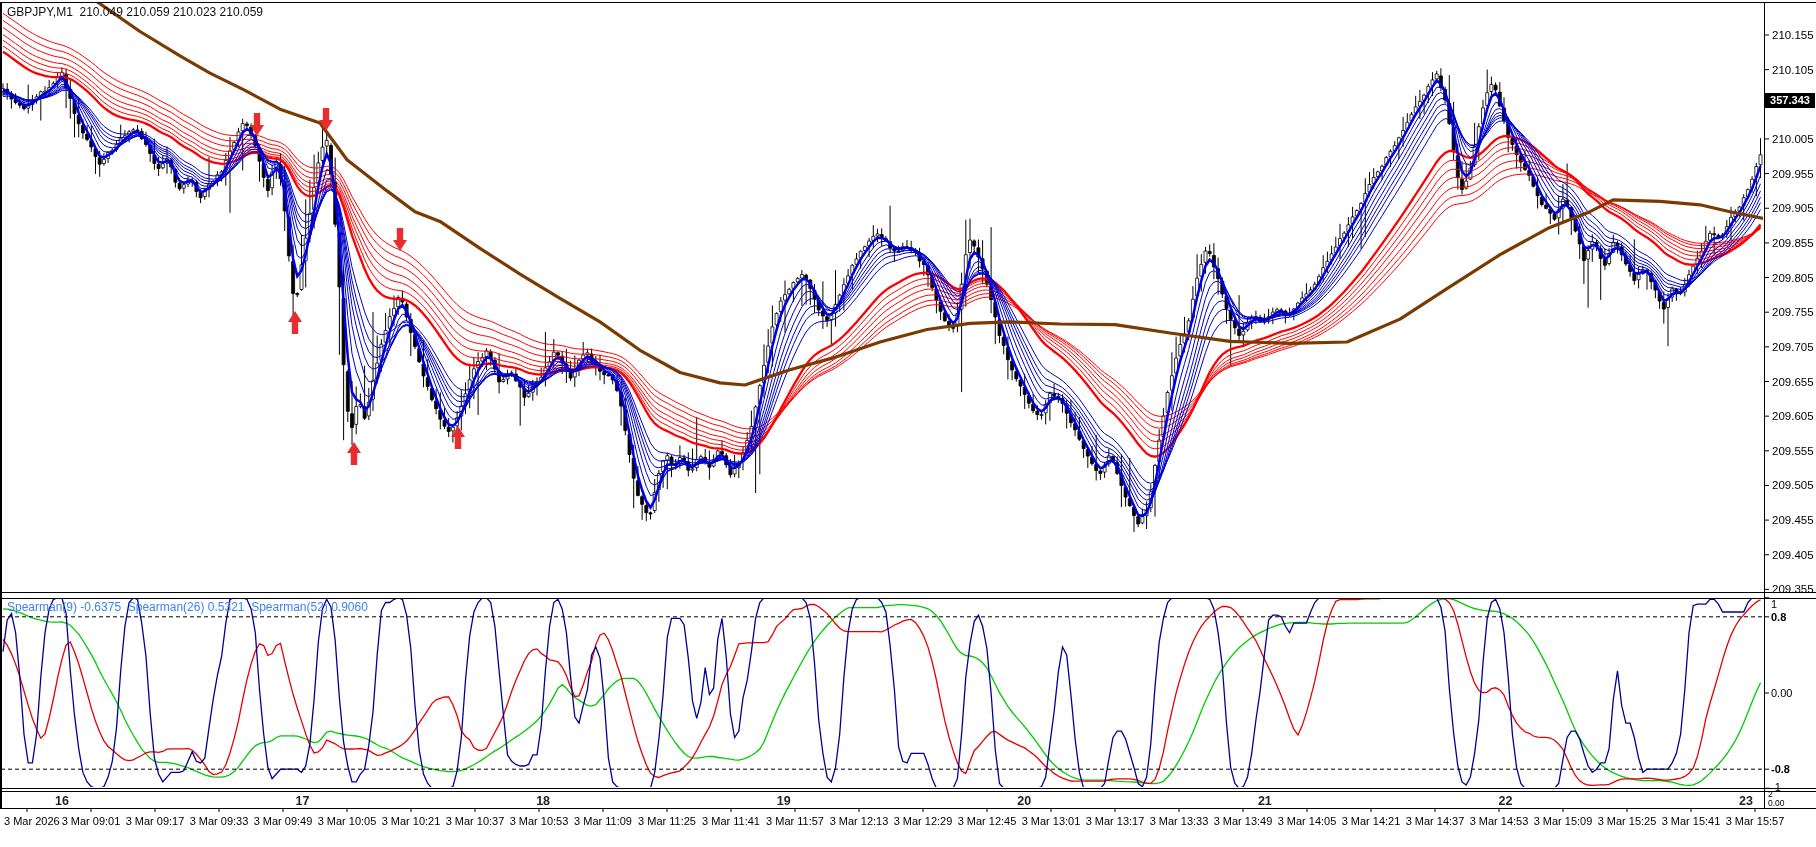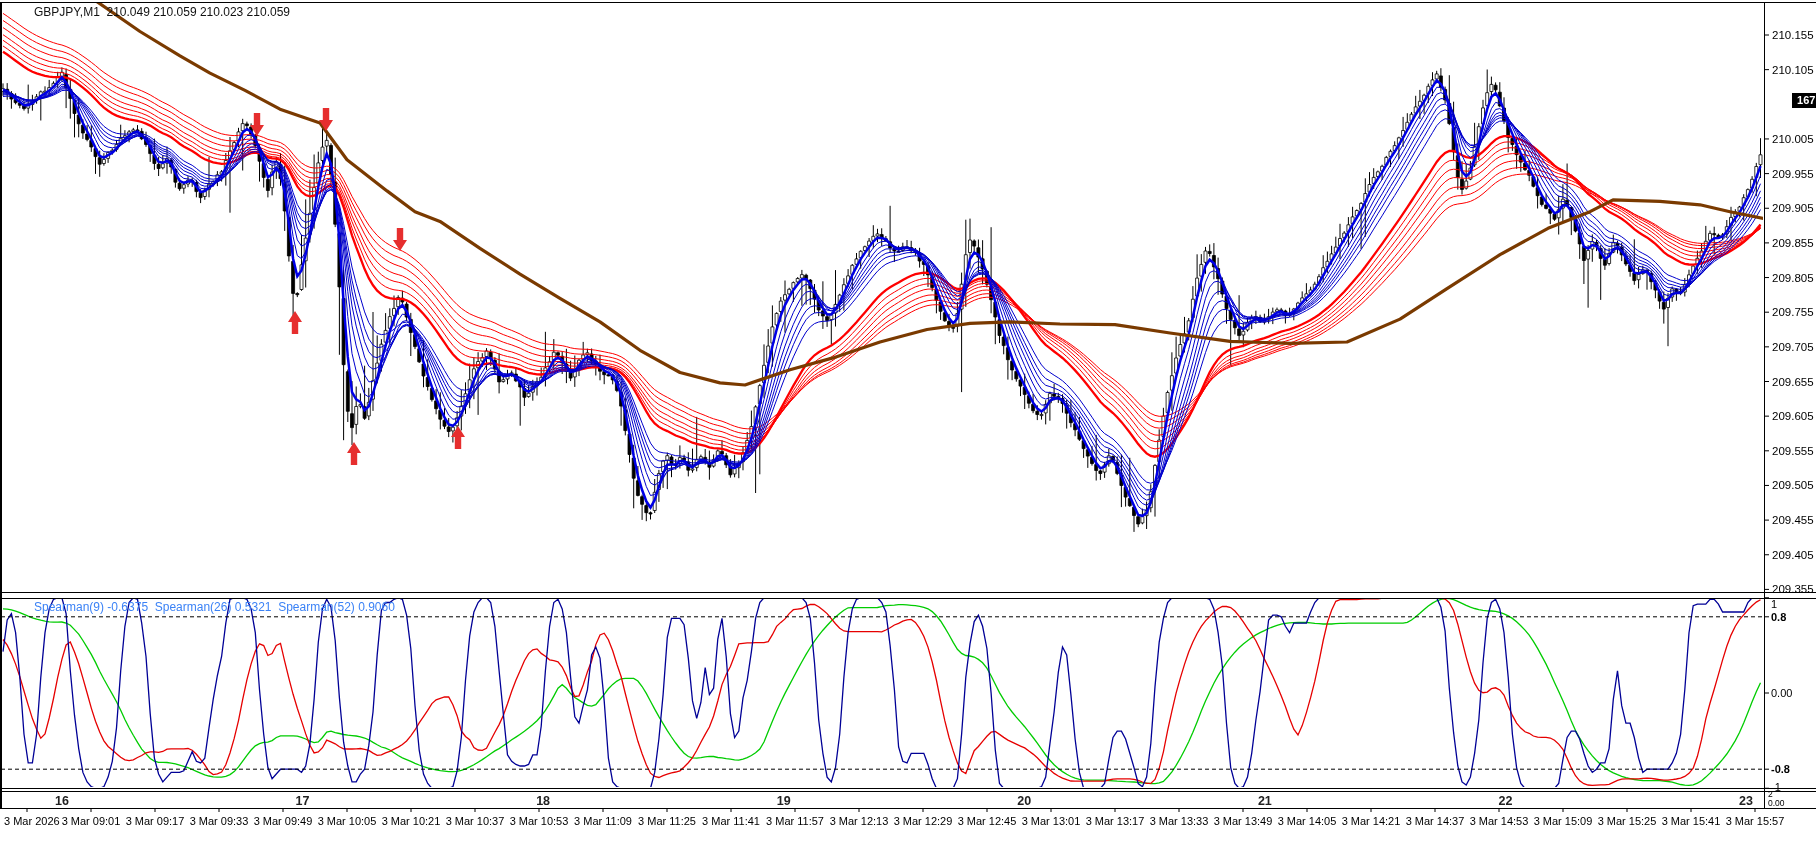--- a/index.html
+++ b/index.html
@@ -7,7 +7,7 @@
        font-family:"Liberation Sans",sans-serif;}
   #chart-window{position:absolute;left:0;top:0;width:1816px;height:847px;background:#fff;}
   svg{position:absolute;left:0;top:0;}
-  .ovl{position:absolute;white-space:pre;margin-left:27px;}
+  .ovl{position:absolute;white-space:pre;}
   #title-label{left:7px;top:5px;font-size:12px;color:#111;letter-spacing:0;}
   #ind-label{left:7px;top:600px;font-size:12px;color:#3b82f6;}
   #price-tag{left:1765px;top:93px;width:50px;height:15px;background:#000;color:#fff;

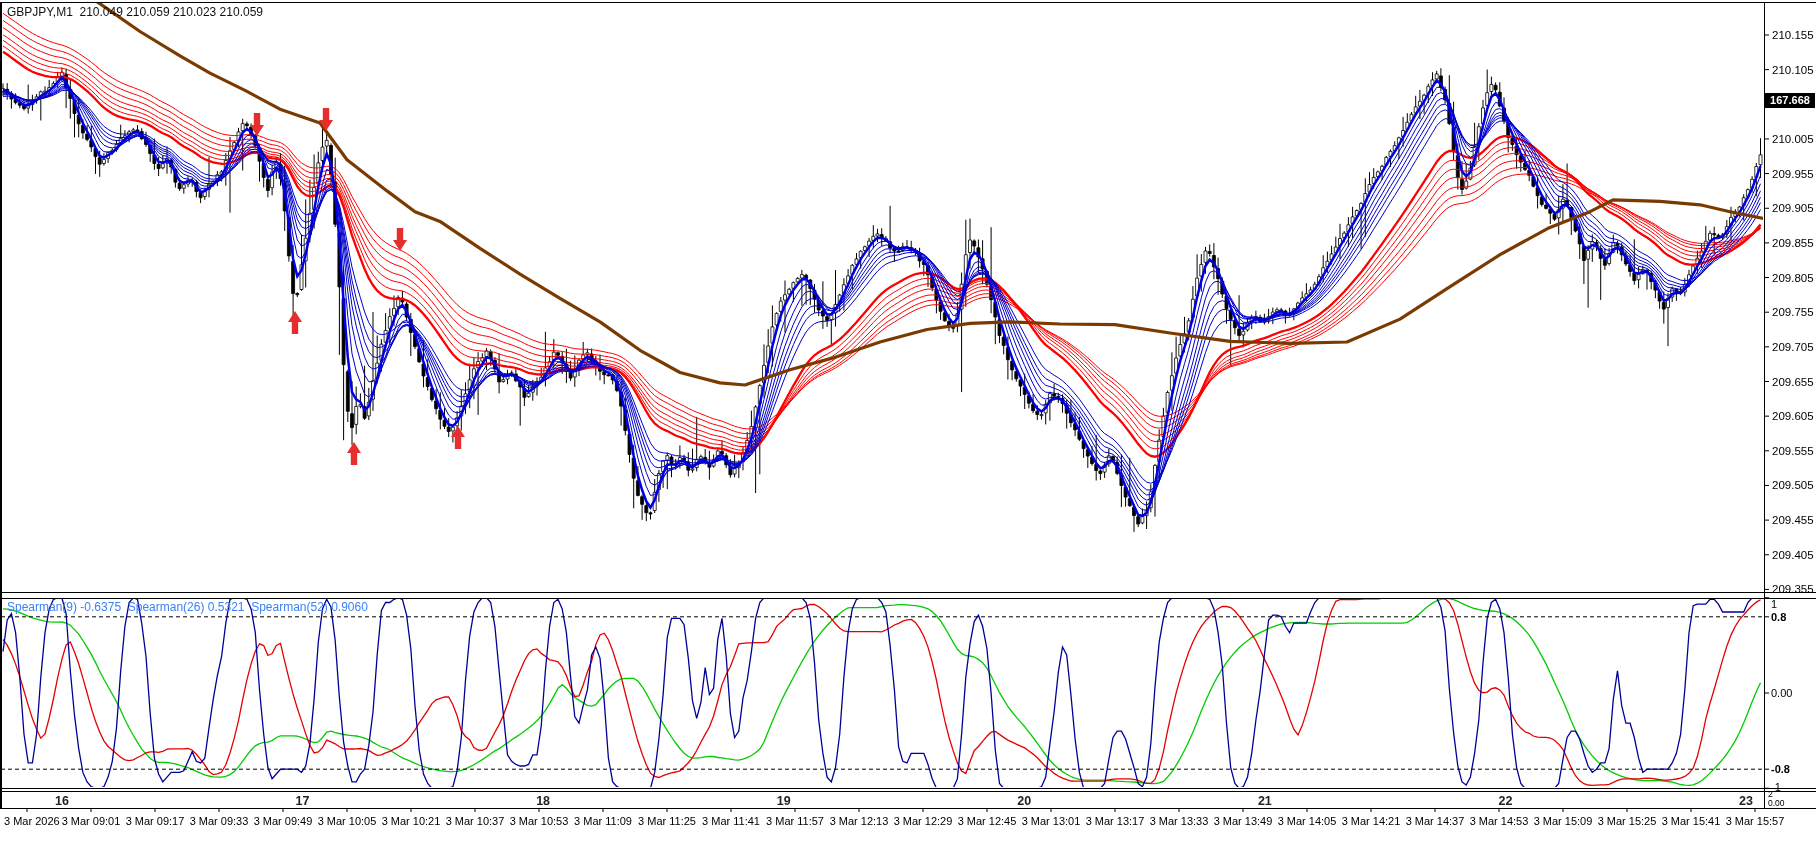--- a/index.html
+++ b/index.html
@@ -189,7 +189,7 @@
     </svg>
   <div class="ovl" id="title-label">GBPJPY,M1  210.049 210.059 210.023 210.059</div>
   <div class="ovl" id="ind-label">Spearman(9) -0.6375  Spearman(26) 0.5321  Spearman(52) 0.9060</div>
-  <div class="ovl" id="price-tag">167.668</div>
+  <div class="ovl" id="price-tag">357.343</div>
 </div>
 
 </body></html>

